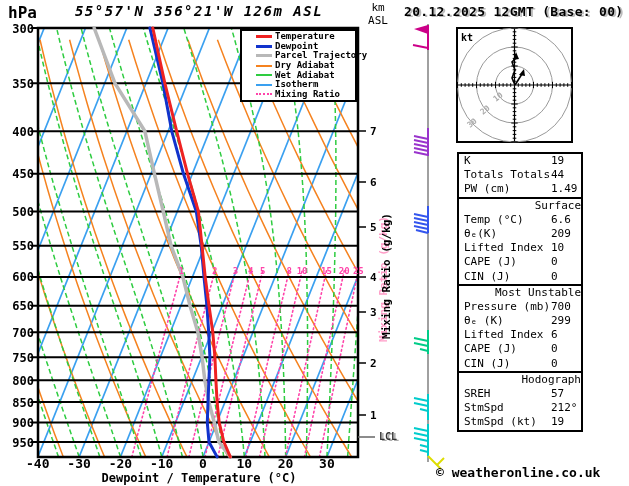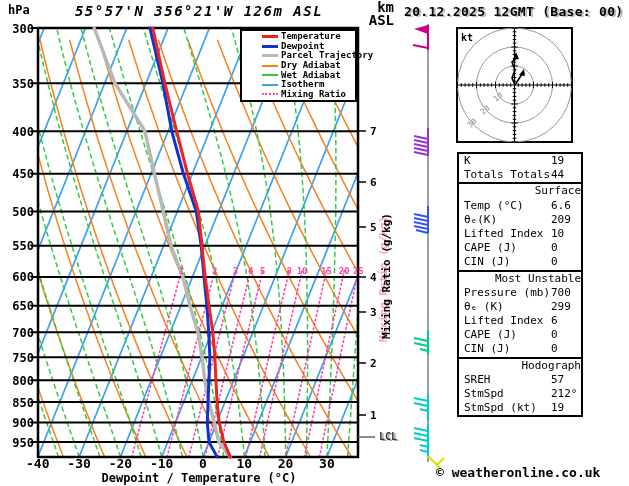--- a/index.html
+++ b/index.html
@@ -7,7 +7,7 @@
        font-family:"DejaVu Sans Mono","DejaVu Sans",monospace;color:#000;overflow:hidden;}
   .abs{position:absolute;}
   #title{left:38px;top:3px;width:322px;text-align:center;font-size:14px;font-weight:bold;letter-spacing:1.5px;font-style:italic;}
-  #hpa-label{left:8px;top:3px;font-size:12px;font-weight:bold;}
+  #hpa-label{left:8px;top:3px;font-size:16px;font-weight:bold;}
   #kmasl{left:362px;top:1px;font-size:14px;font-weight:bold;line-height:13px;text-align:right;width:32px;}
   #date{left:404px;top:4px;font-size:13px;font-weight:bold;letter-spacing:0.3px;text-shadow:2px 1px 0 #bbb;}
   #footer{left:436px;top:465px;font-size:13px;font-weight:bold;}

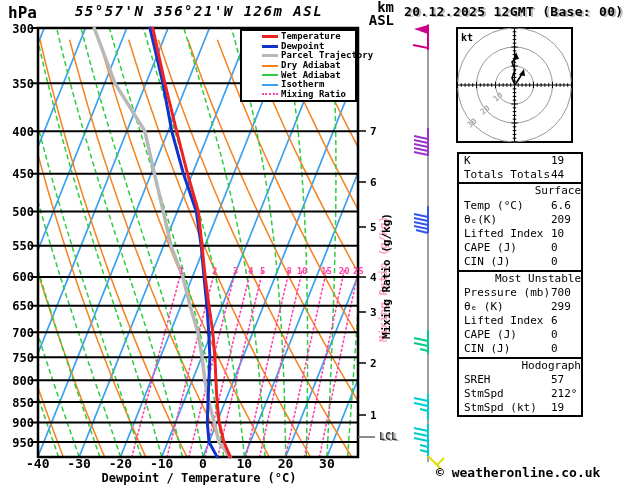--- a/index.html
+++ b/index.html
@@ -8,7 +8,7 @@
   .abs{position:absolute;}
   #title{left:38px;top:3px;width:322px;text-align:center;font-size:14px;font-weight:bold;letter-spacing:1.5px;font-style:italic;}
   #hpa-label{left:8px;top:3px;font-size:16px;font-weight:bold;}
-  #kmasl{left:362px;top:1px;font-size:14px;font-weight:bold;line-height:13px;text-align:right;width:32px;}
+  #kmasl{left:362px;top:1px;font-size:11px;font-weight:normal;line-height:13px;text-align:center;width:32px;}
   #date{left:404px;top:4px;font-size:13px;font-weight:bold;letter-spacing:0.3px;text-shadow:2px 1px 0 #bbb;}
   #footer{left:436px;top:465px;font-size:13px;font-weight:bold;}
   #xaxis-label{left:38px;top:471px;width:322px;text-align:center;font-size:12px;font-weight:bold;}

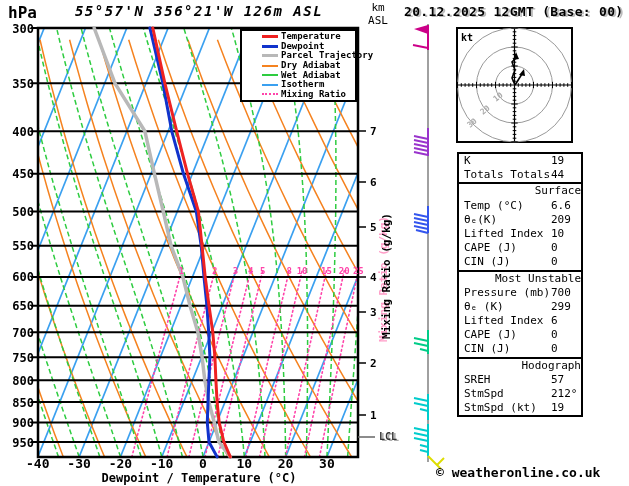--- a/index.html
+++ b/index.html
@@ -12,7 +12,7 @@
   #date{left:404px;top:4px;font-size:13px;font-weight:bold;letter-spacing:0.3px;text-shadow:2px 1px 0 #bbb;}
   #footer{left:436px;top:465px;font-size:13px;font-weight:bold;}
   #xaxis-label{left:38px;top:471px;width:322px;text-align:center;font-size:12px;font-weight:bold;}
-  #legend{left:240px;top:29px;width:117px;border:2px solid #000;background:#fff;padding:1px 0 1px 20px;box-sizing:border-box;text-align:center;}
+  #legend{left:240px;top:29px;width:117px;border:2px solid #000;background:#fff;padding:1px 0 1px 14px;box-sizing:border-box;text-align:center;}
   .leg-row{display:flex;align-items:center;height:9.6px;}
   .leg-sw{width:16px;margin-right:3px;flex:0 0 16px;}
   .leg-lb{font-size:9px;font-weight:bold;white-space:nowrap;line-height:9px;}

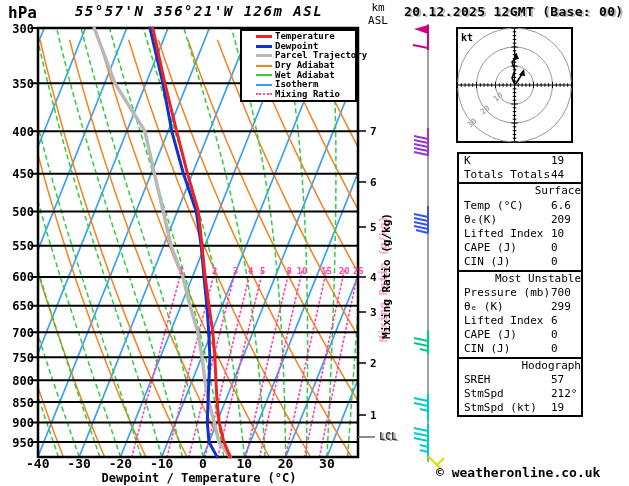--- a/index.html
+++ b/index.html
@@ -342,6 +342,7 @@
     <div class="sect">
       <div class="trow"><span>K</span><span class="tval">19</span></div>
       <div class="trow"><span>Totals Totals</span><span class="tval">44</span></div>
+      <div class="trow"><span>PW (cm)</span><span class="tval">1.49</span></div>
     </div>
     <div class="sect">
       <div class="thead">Surface</div>

